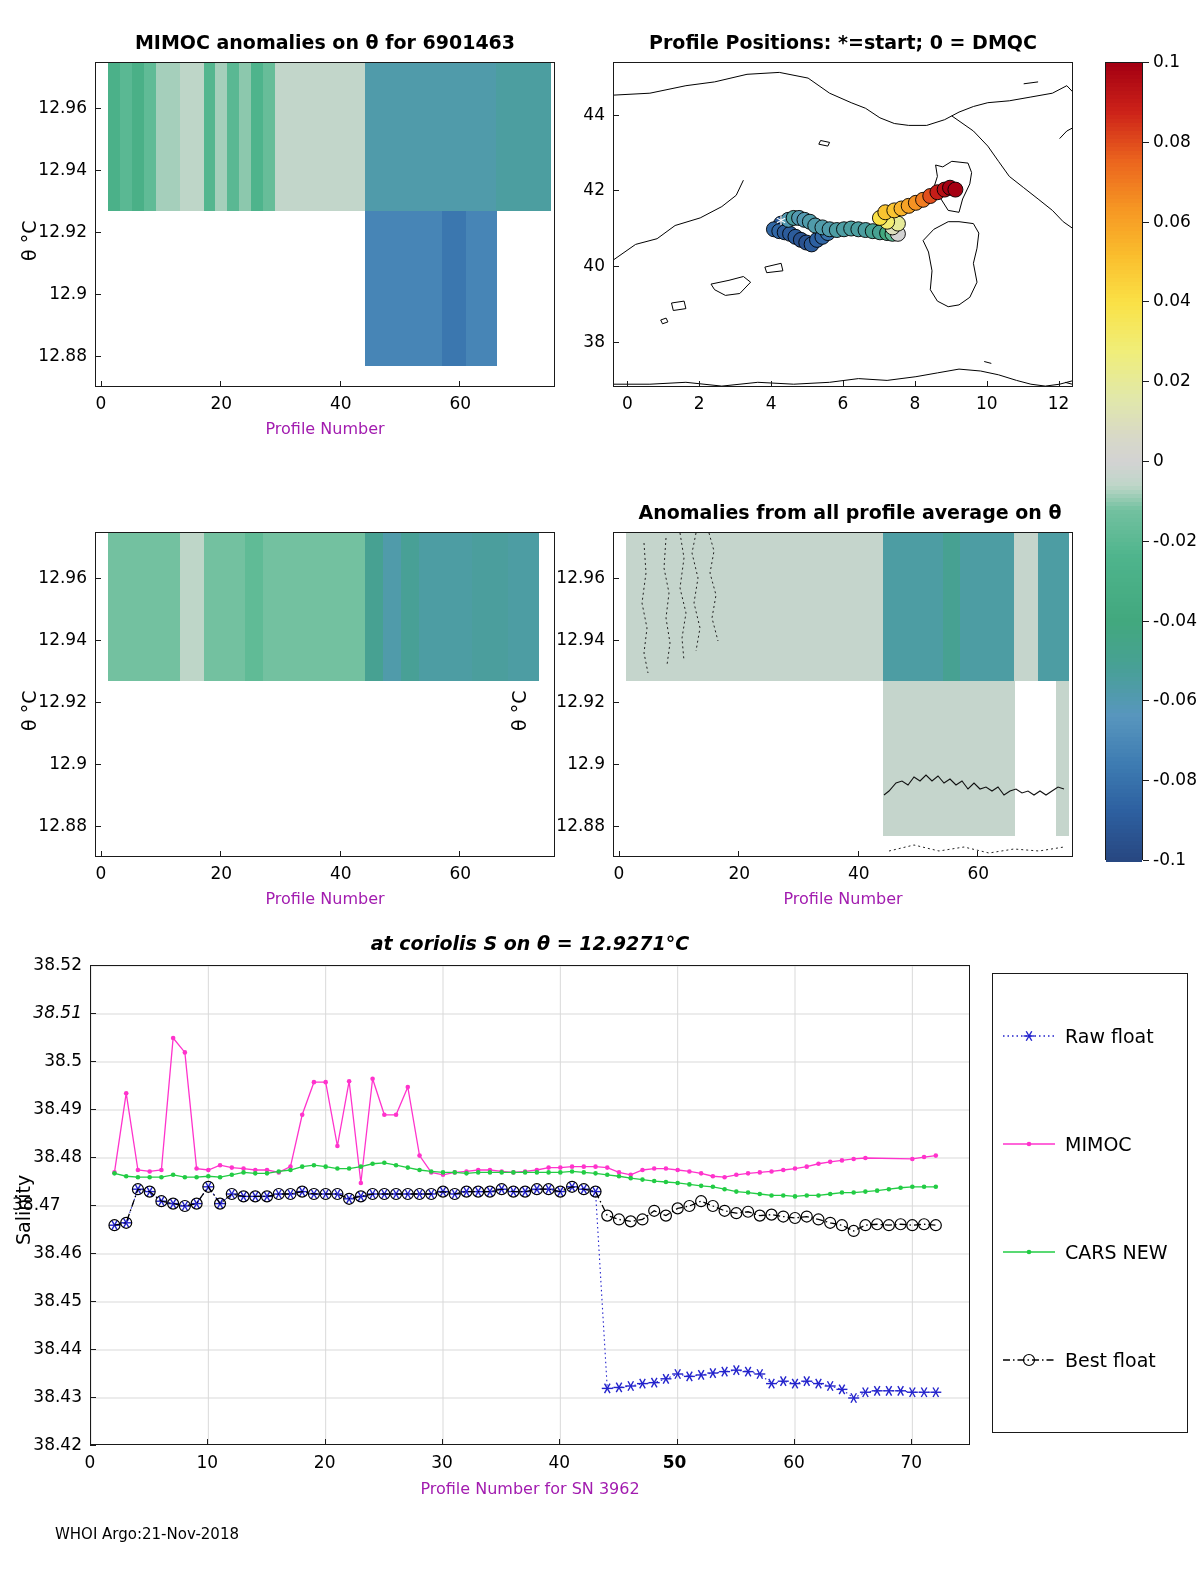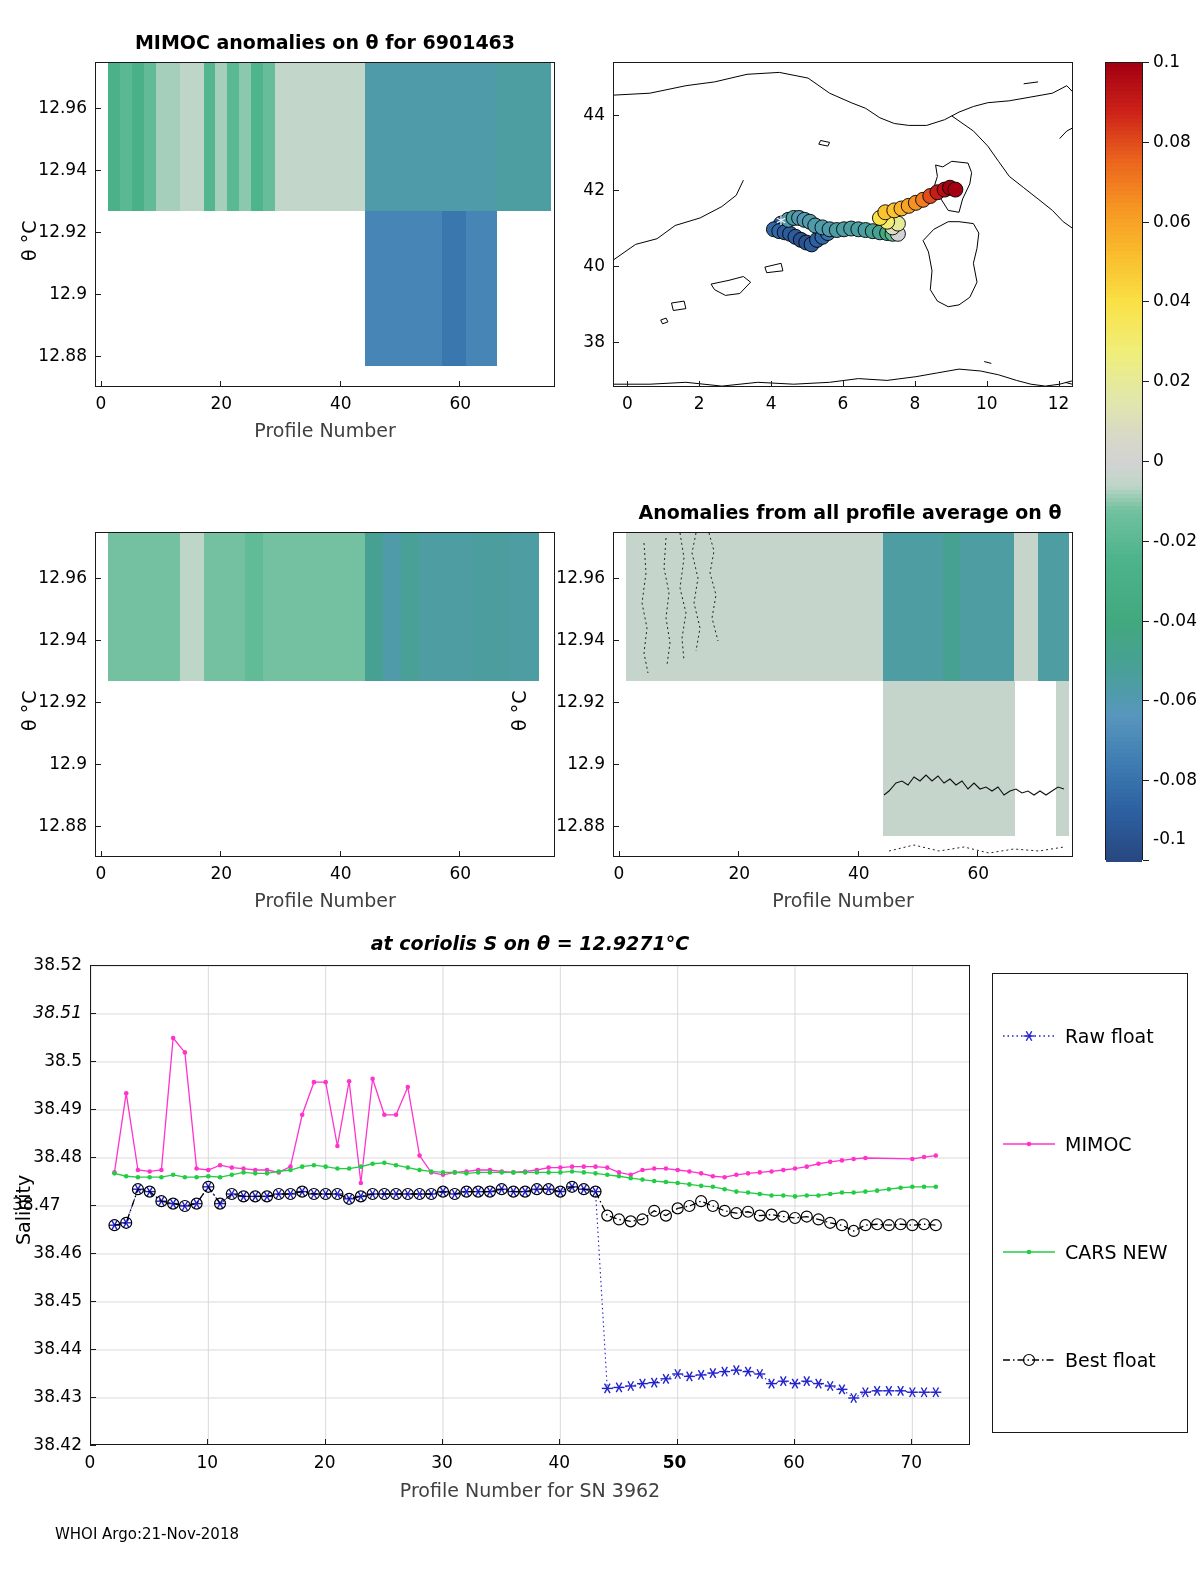--- a/index.html
+++ b/index.html
@@ -246,6 +246,7 @@
         <text x="167.109375" y="166.61046511627904" text-anchor="middle" font-size="20" fill="#fff">*</text>
       </svg>
     </div>
+    <div class="ptitle" style="left: 608px; top: 31px; width: 470px;">Profile Positions: *=start; 0 = DMQC</div>
     <div class="tickmark" style="left: 627.375px; top: 381px; width: 1px; height: 6px;"></div>
     <div class="tick-label" style="left: 615.375px; top: 393px; width: 24px; text-align: center;">0</div>
     <div class="tickmark" style="left: 699.25px; top: 381px; width: 1px; height: 6px;"></div>

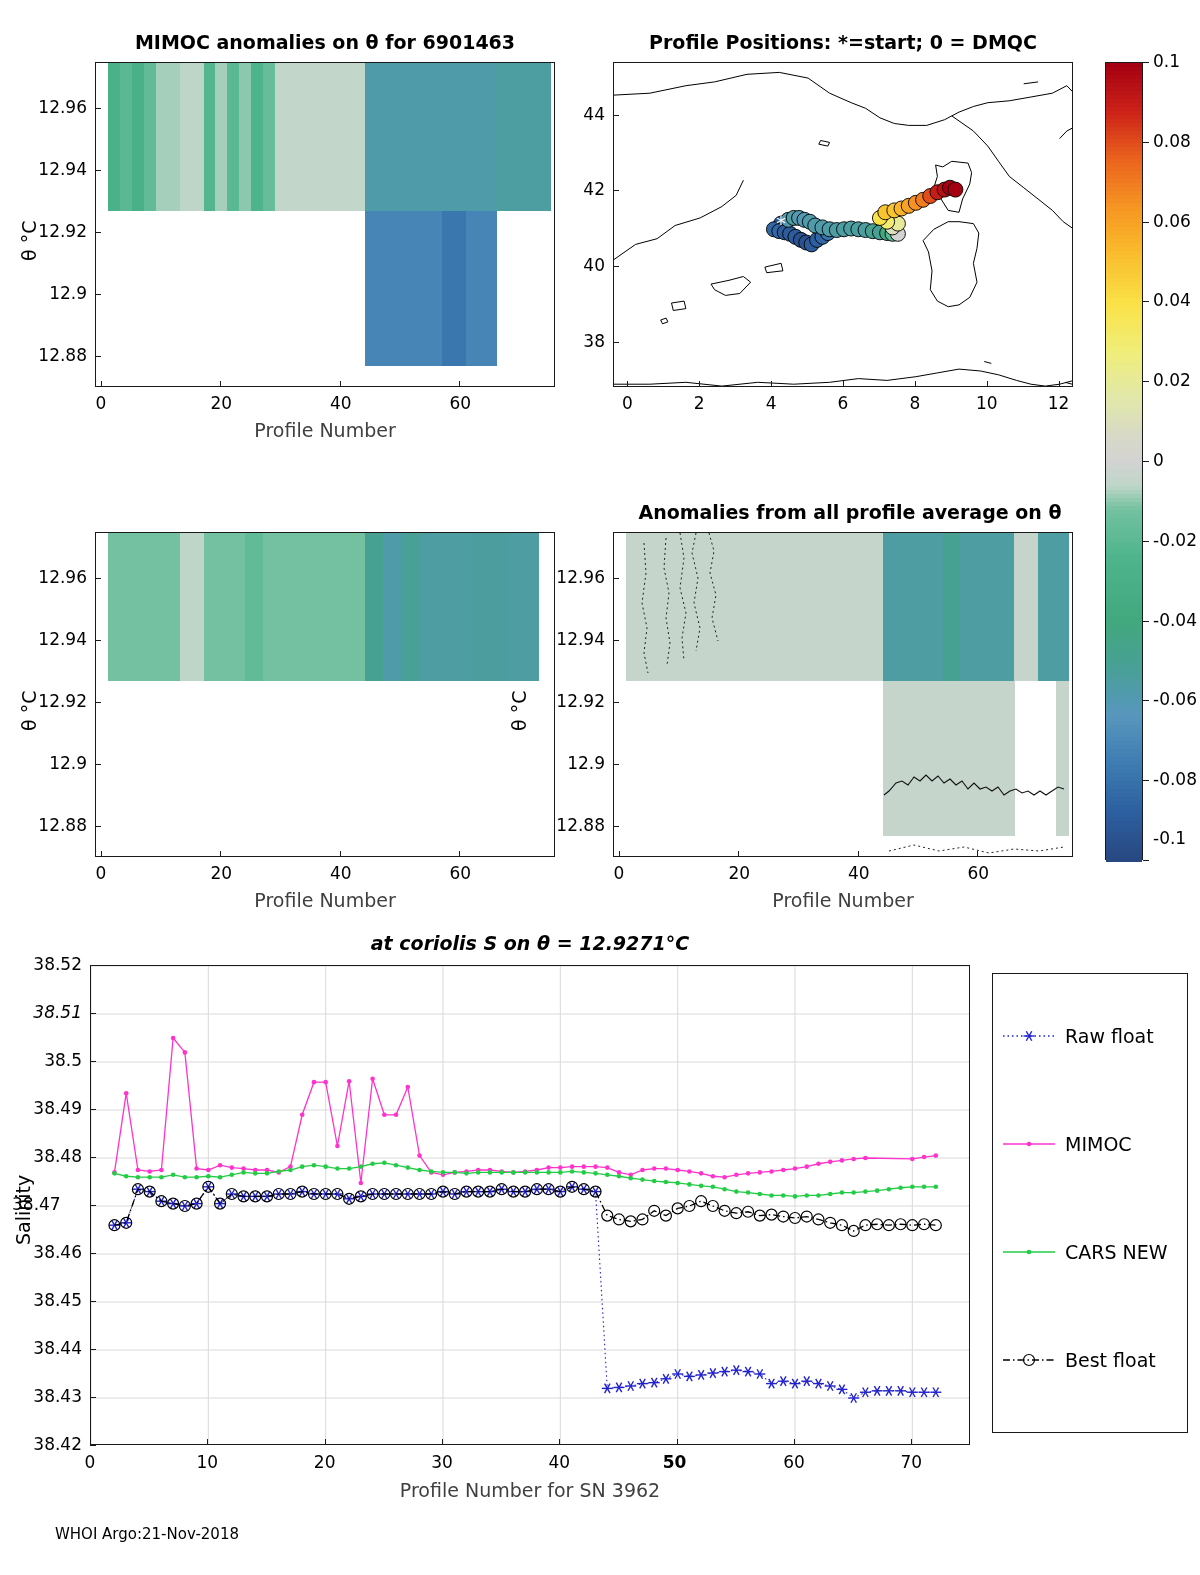--- a/index.html
+++ b/index.html
@@ -36,8 +36,8 @@
   }
   .axis-label {
     position: absolute;
-    font-size: 19px;
-    color: #404040;
+    font-size: 16px;
+    color: #a21caf;
     white-space: nowrap;
   }
   .ylabel-rot {

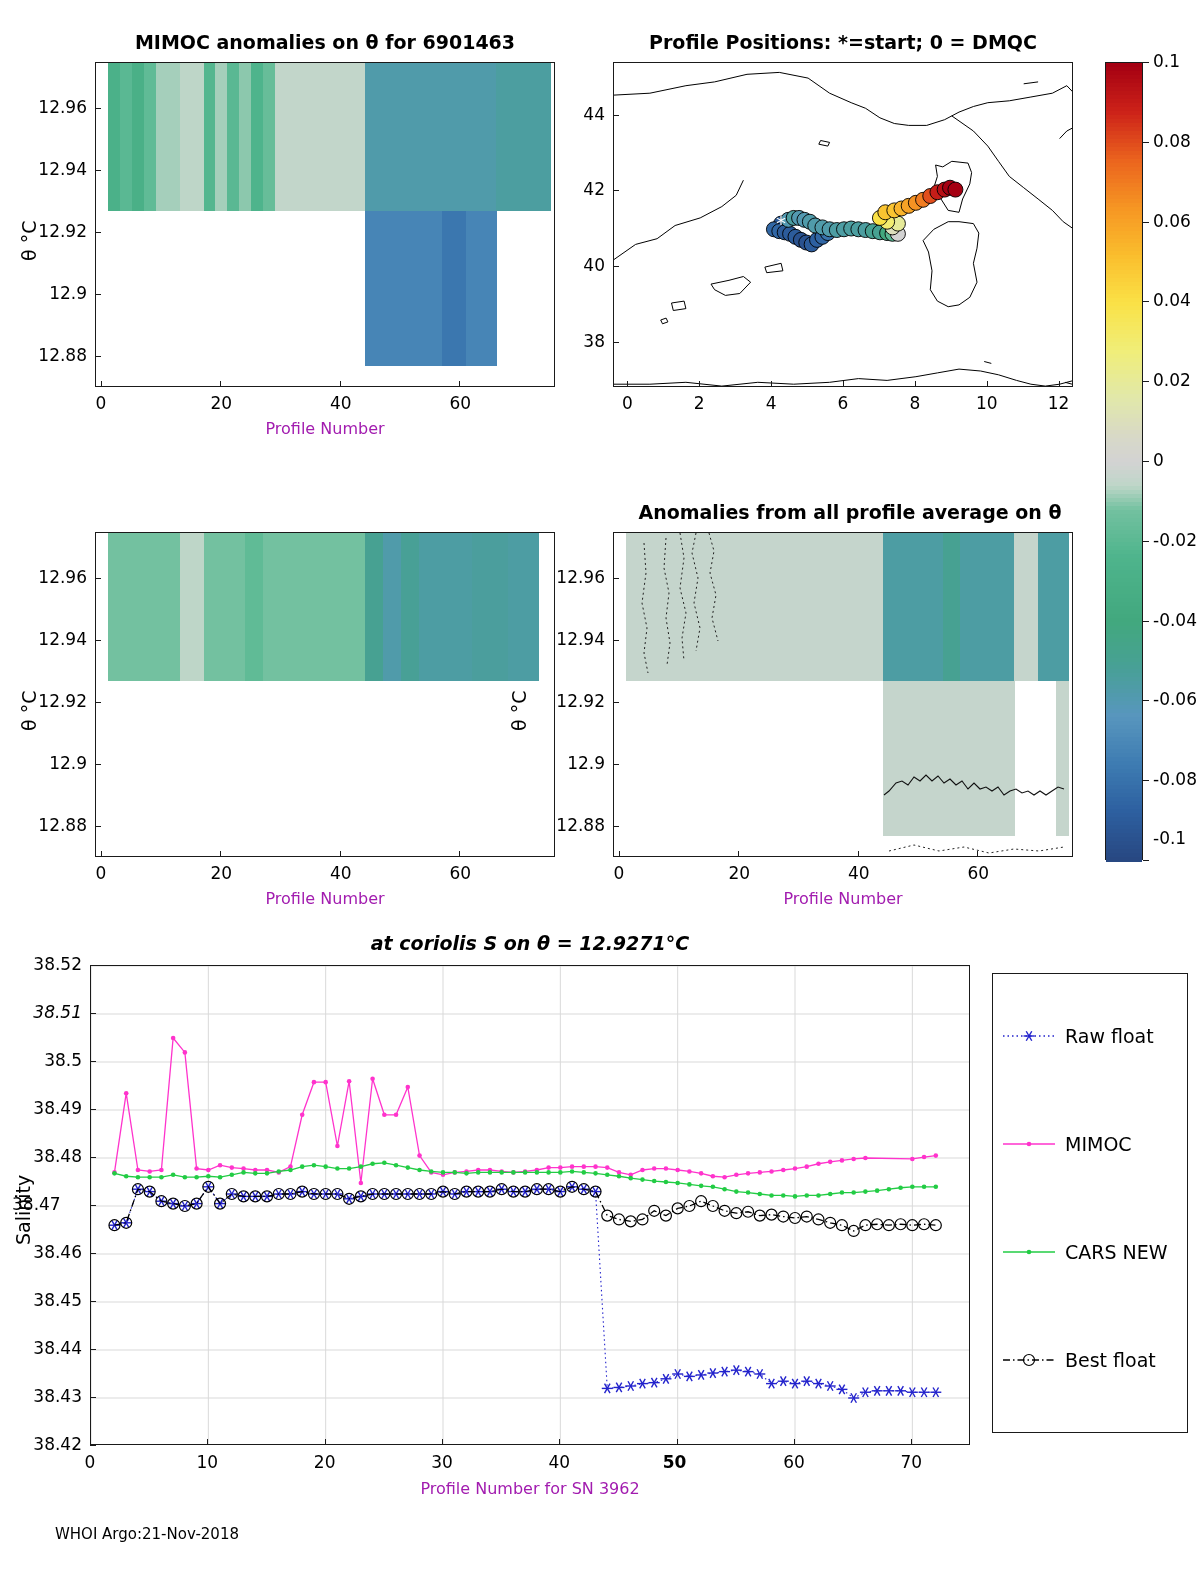--- a/index.html
+++ b/index.html
@@ -492,7 +492,7 @@
     <div class="tickmark" style="left: 1143px; top: 780.2px; width: 6px; height: 1px;"></div>
     <div class="cbar-tick" style="left: 1153px; top: 769.2px;">-0.08</div>
     <div class="tickmark" style="left: 1143px; top: 860px; width: 6px; height: 1px;"></div>
-    <div class="cbar-tick" style="left: 1153px; top: 828px;">-0.1</div>
+    <div class="cbar-tick" style="left: 1153px; top: 849px;">-0.1</div>
     <div class="axis-box" style="left: 90px; top: 965px; width: 880px; height: 480px;">
       <svg width="880" height="480">
         <line x1="0" x2="0" y1="0" y2="480" stroke="#d9d9d9" stroke-width="1"></line>

